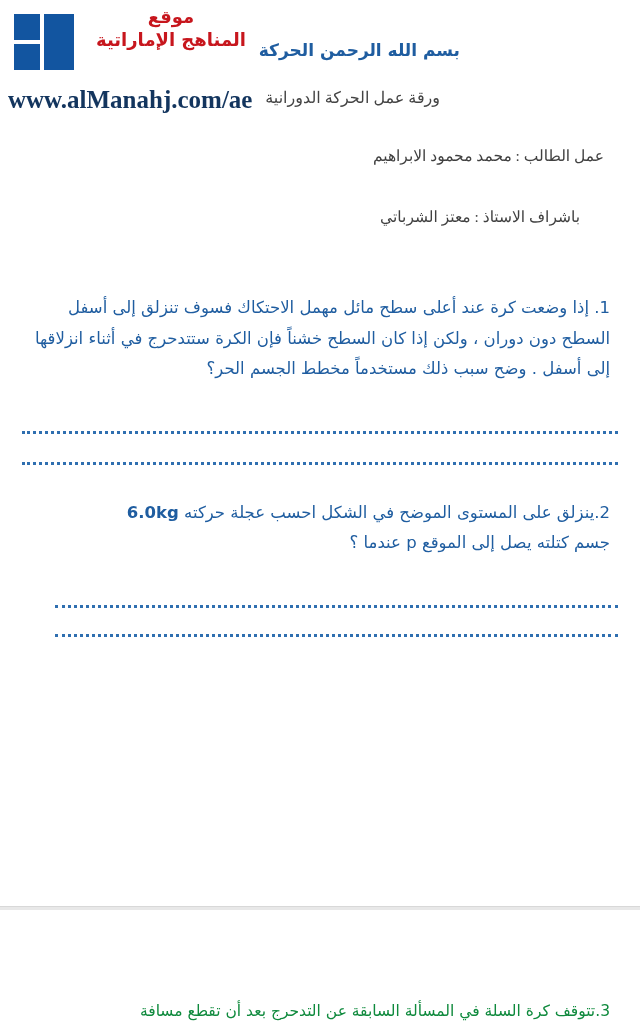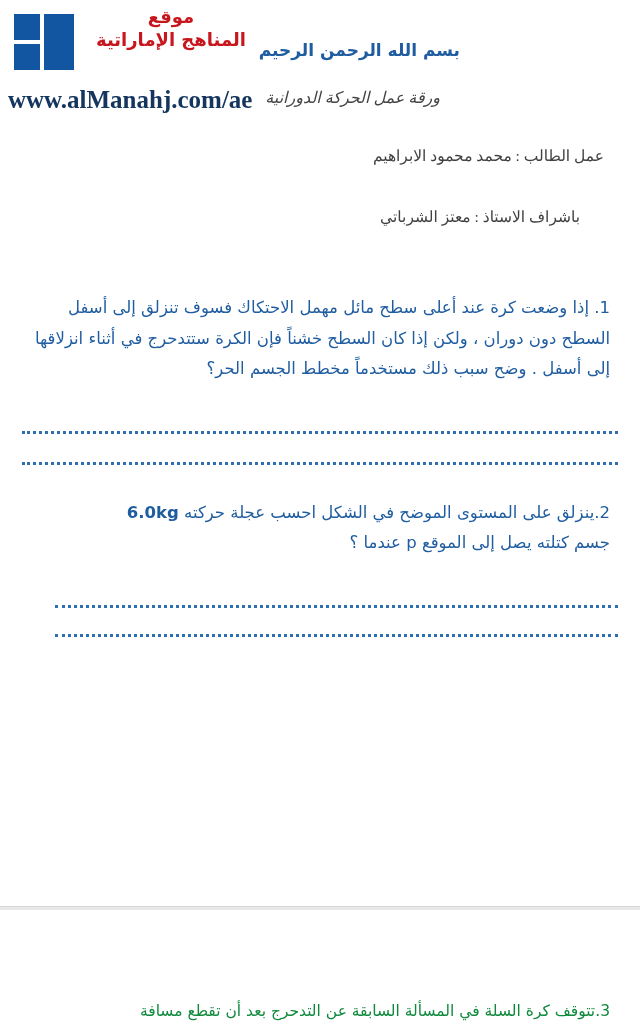--- a/index.html
+++ b/index.html
@@ -200,7 +200,7 @@
 
     <div class="site-url">www.alManahj.com/ae</div>
 
-    <div class="basmala">بسم الله الرحمن الرحيم</div>
+    <div class="basmala">بسم الله الرحمن الحركة</div>
 
     <div class="sheet-title">ورقة عمل الحركة الدورانية</div>
   </div>

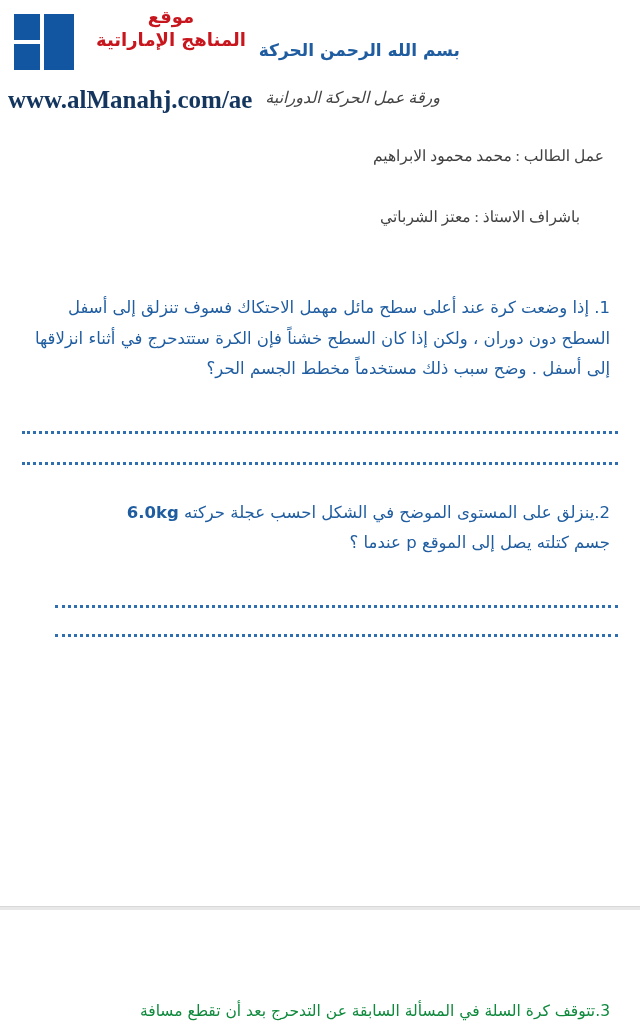--- a/index.html
+++ b/index.html
@@ -91,7 +91,6 @@
     direction: rtl;
     white-space: nowrap;
     font-family: "Liberation Serif", "DejaVu Serif", serif;
-    font-style: italic;
   }
 
   

